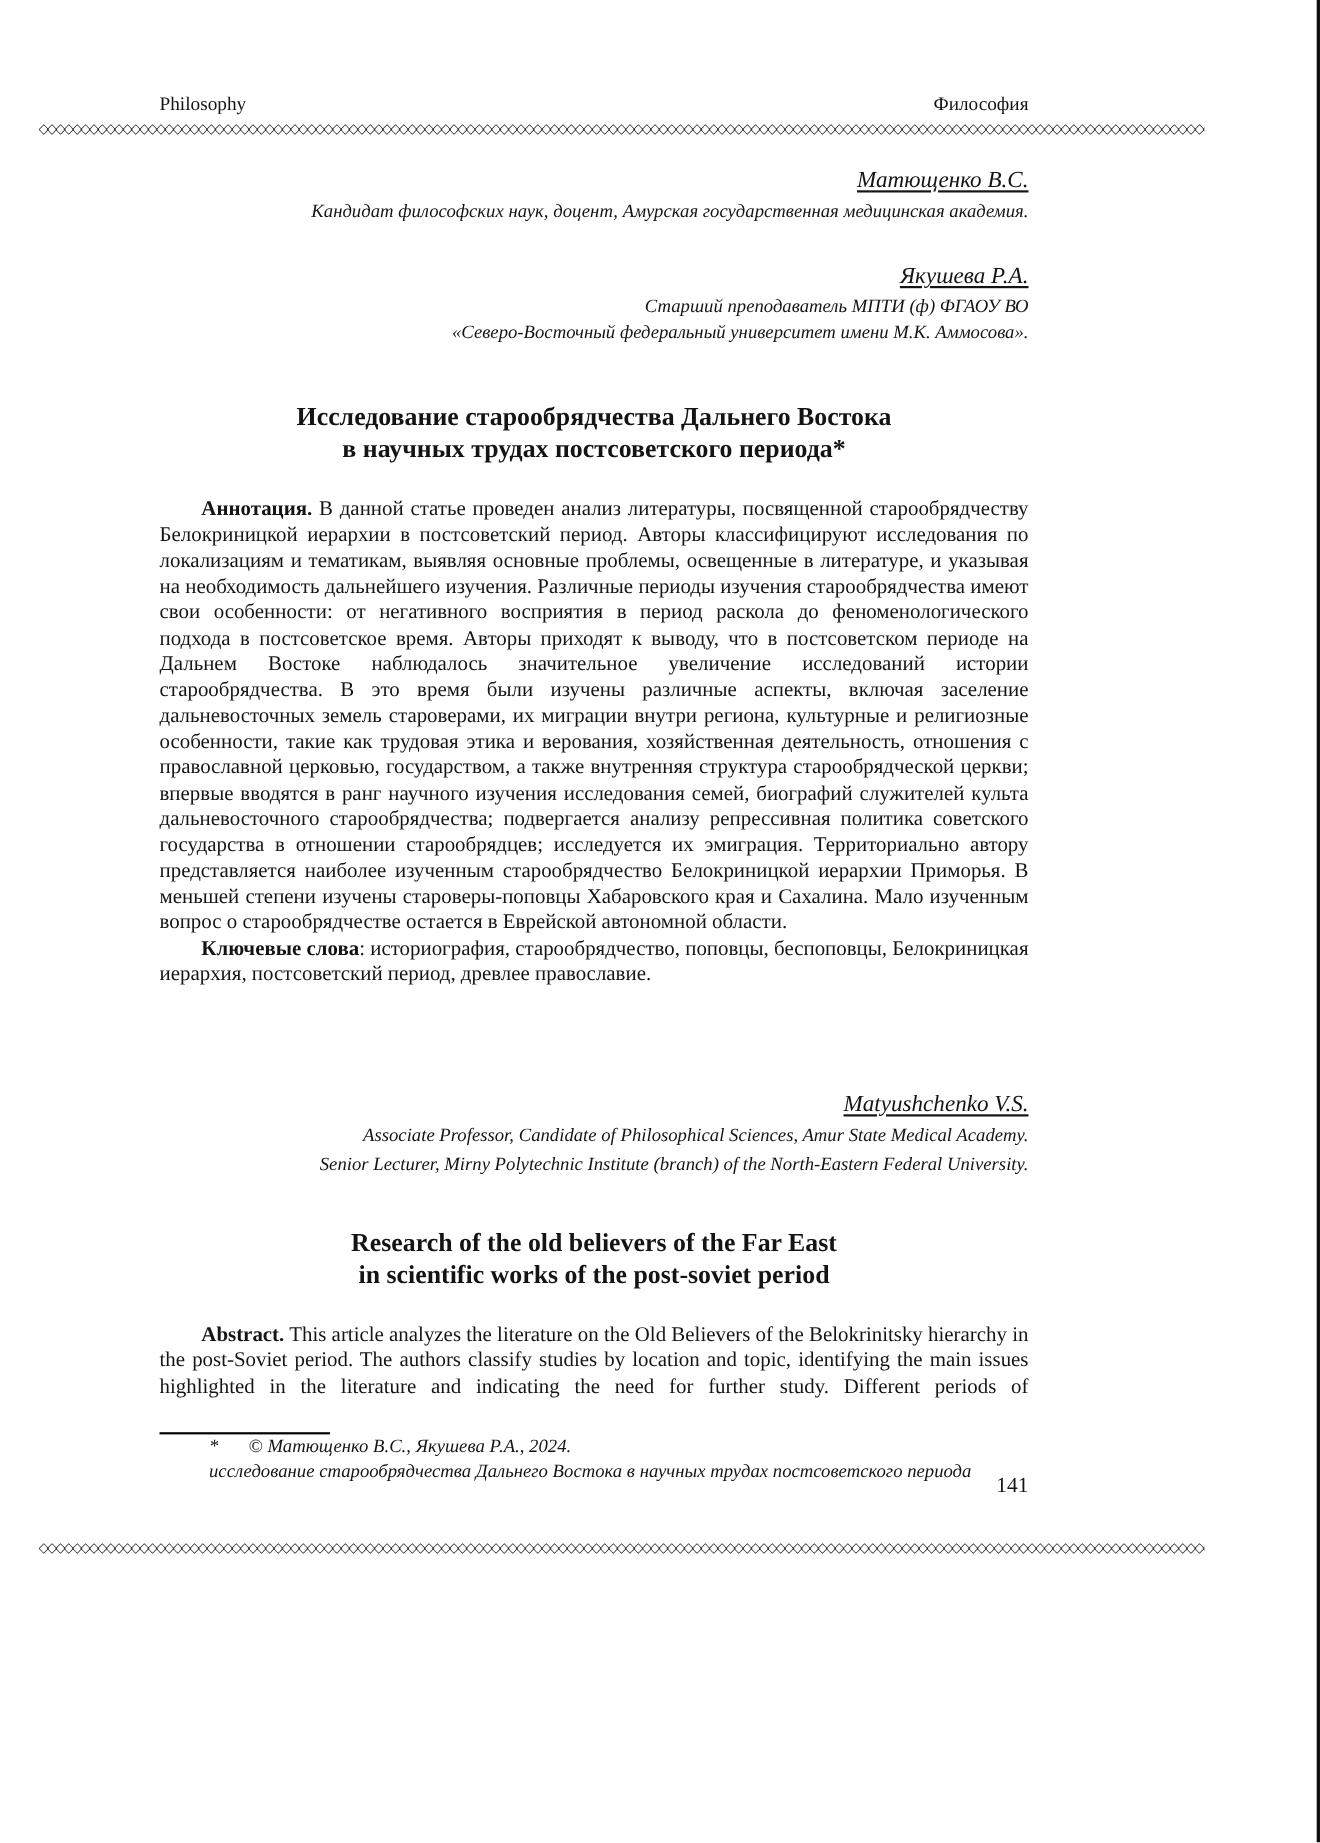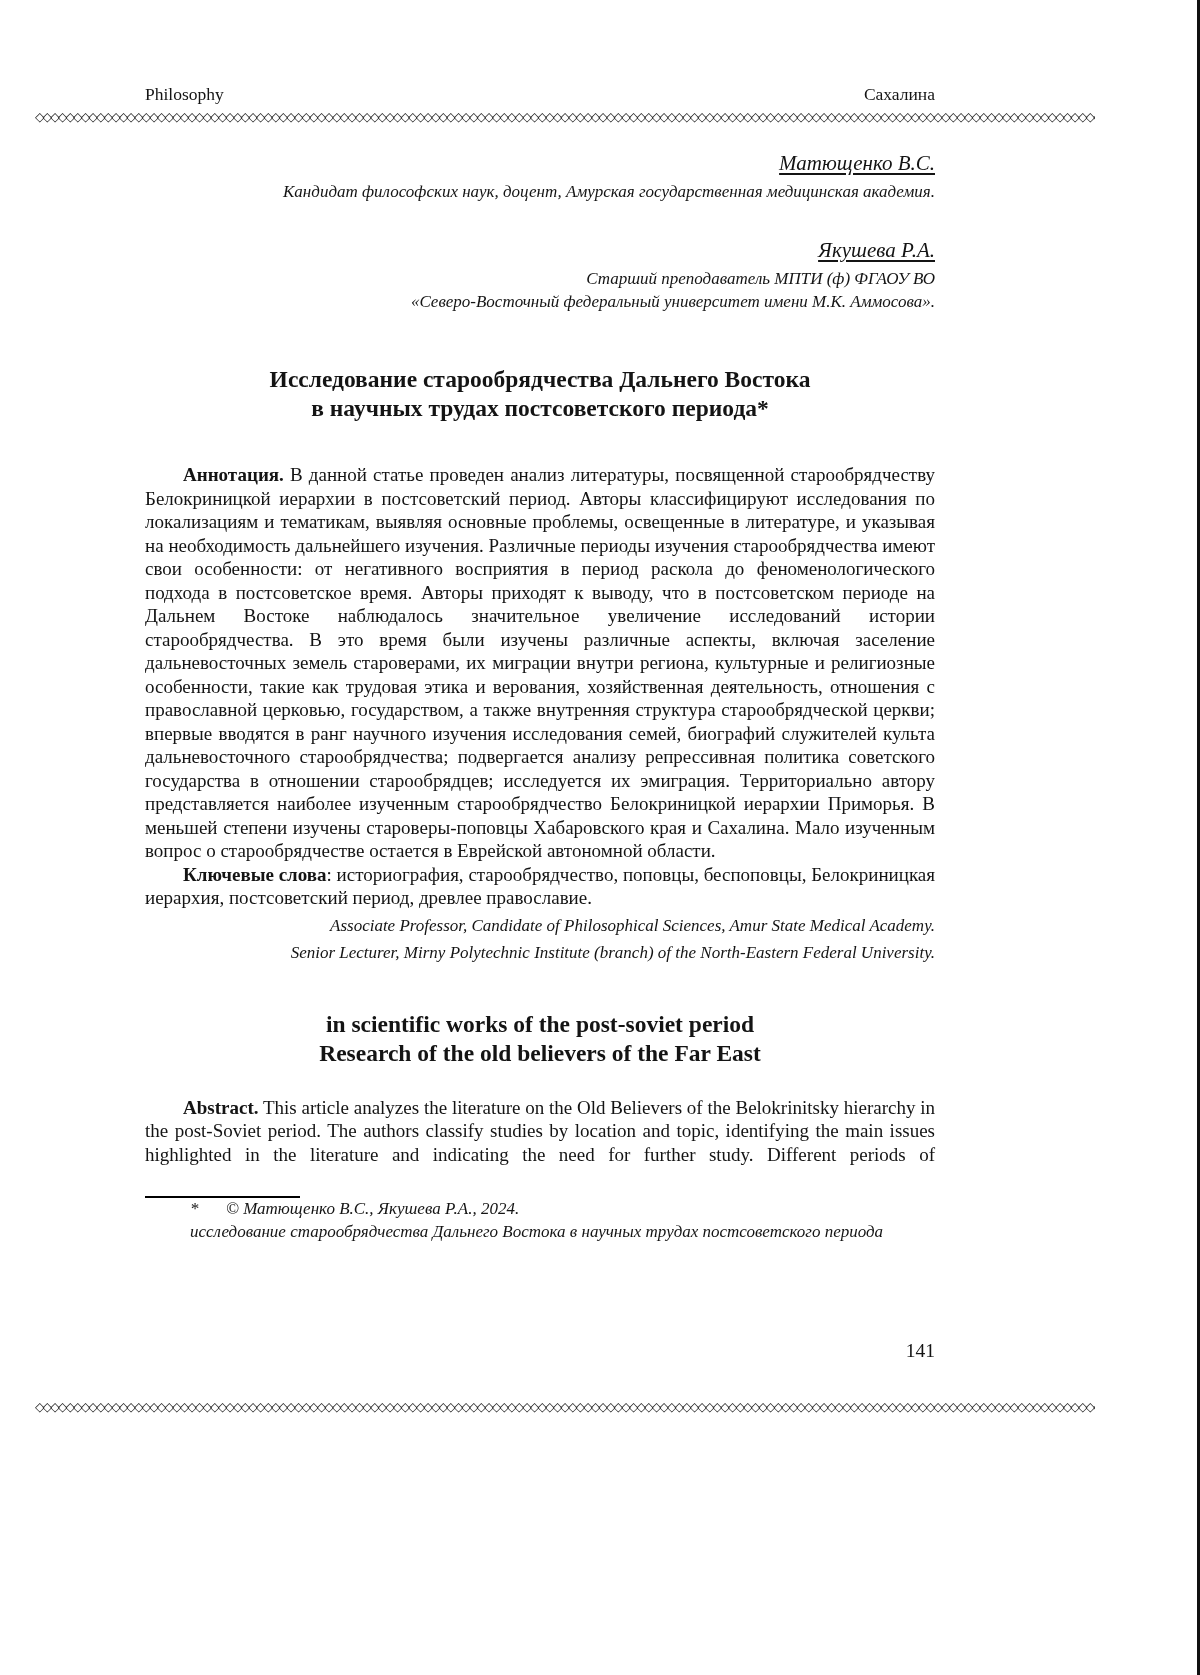--- a/index.html
+++ b/index.html
@@ -81,7 +81,7 @@
   <div class="content">
     <div class="header-row">
       <span>Philosophy</span>
-      <span>Сахалина</span>
+      <span>Философия</span>
     </div>
   </div>
 

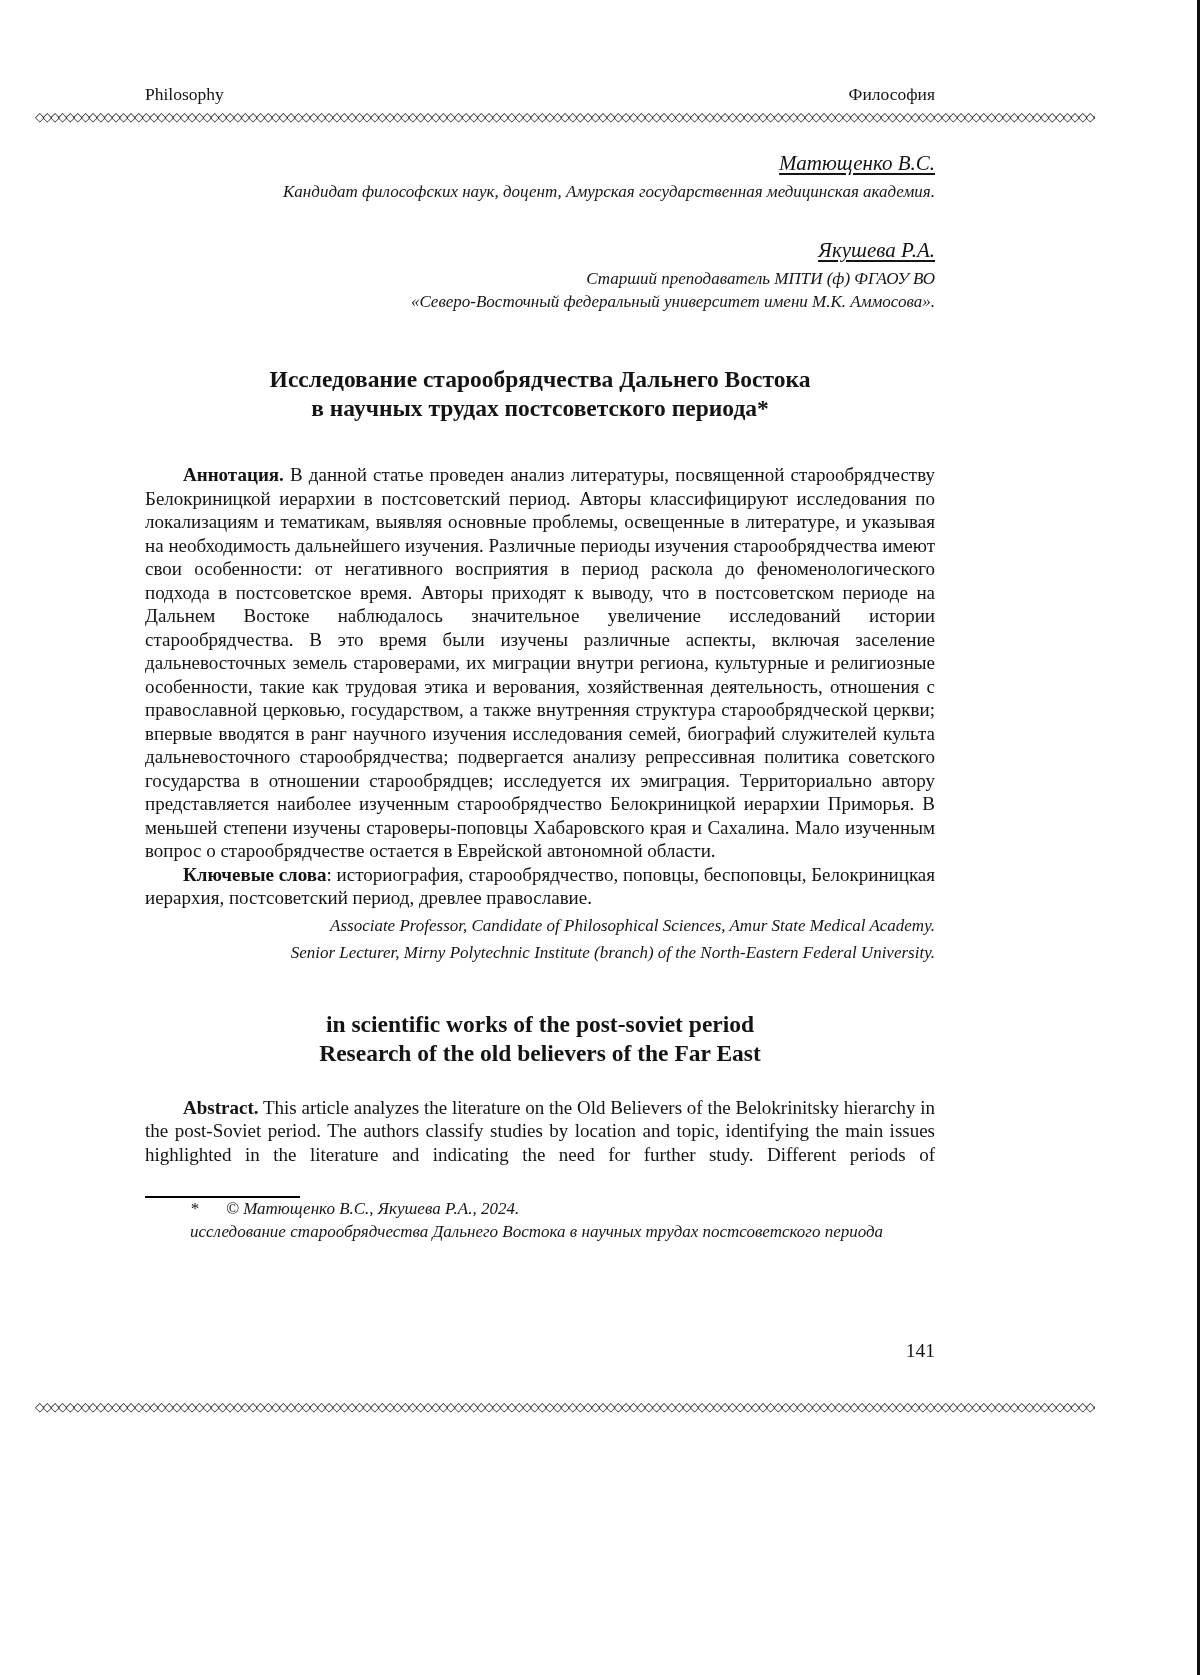--- a/index.html
+++ b/index.html
@@ -50,7 +50,7 @@
   .para {
     font-size:19px; line-height:23.5px; text-align:justify; text-indent:38px;
   }
-  .para.ru-abstract { margin-top:40px; }
+  .para.ru-abstract { margin-top:28px; }
   .para.en-abstract { margin-top:28px; }
   .justify-last { text-align-last:justify; }
   .bold { font-weight:bold; }

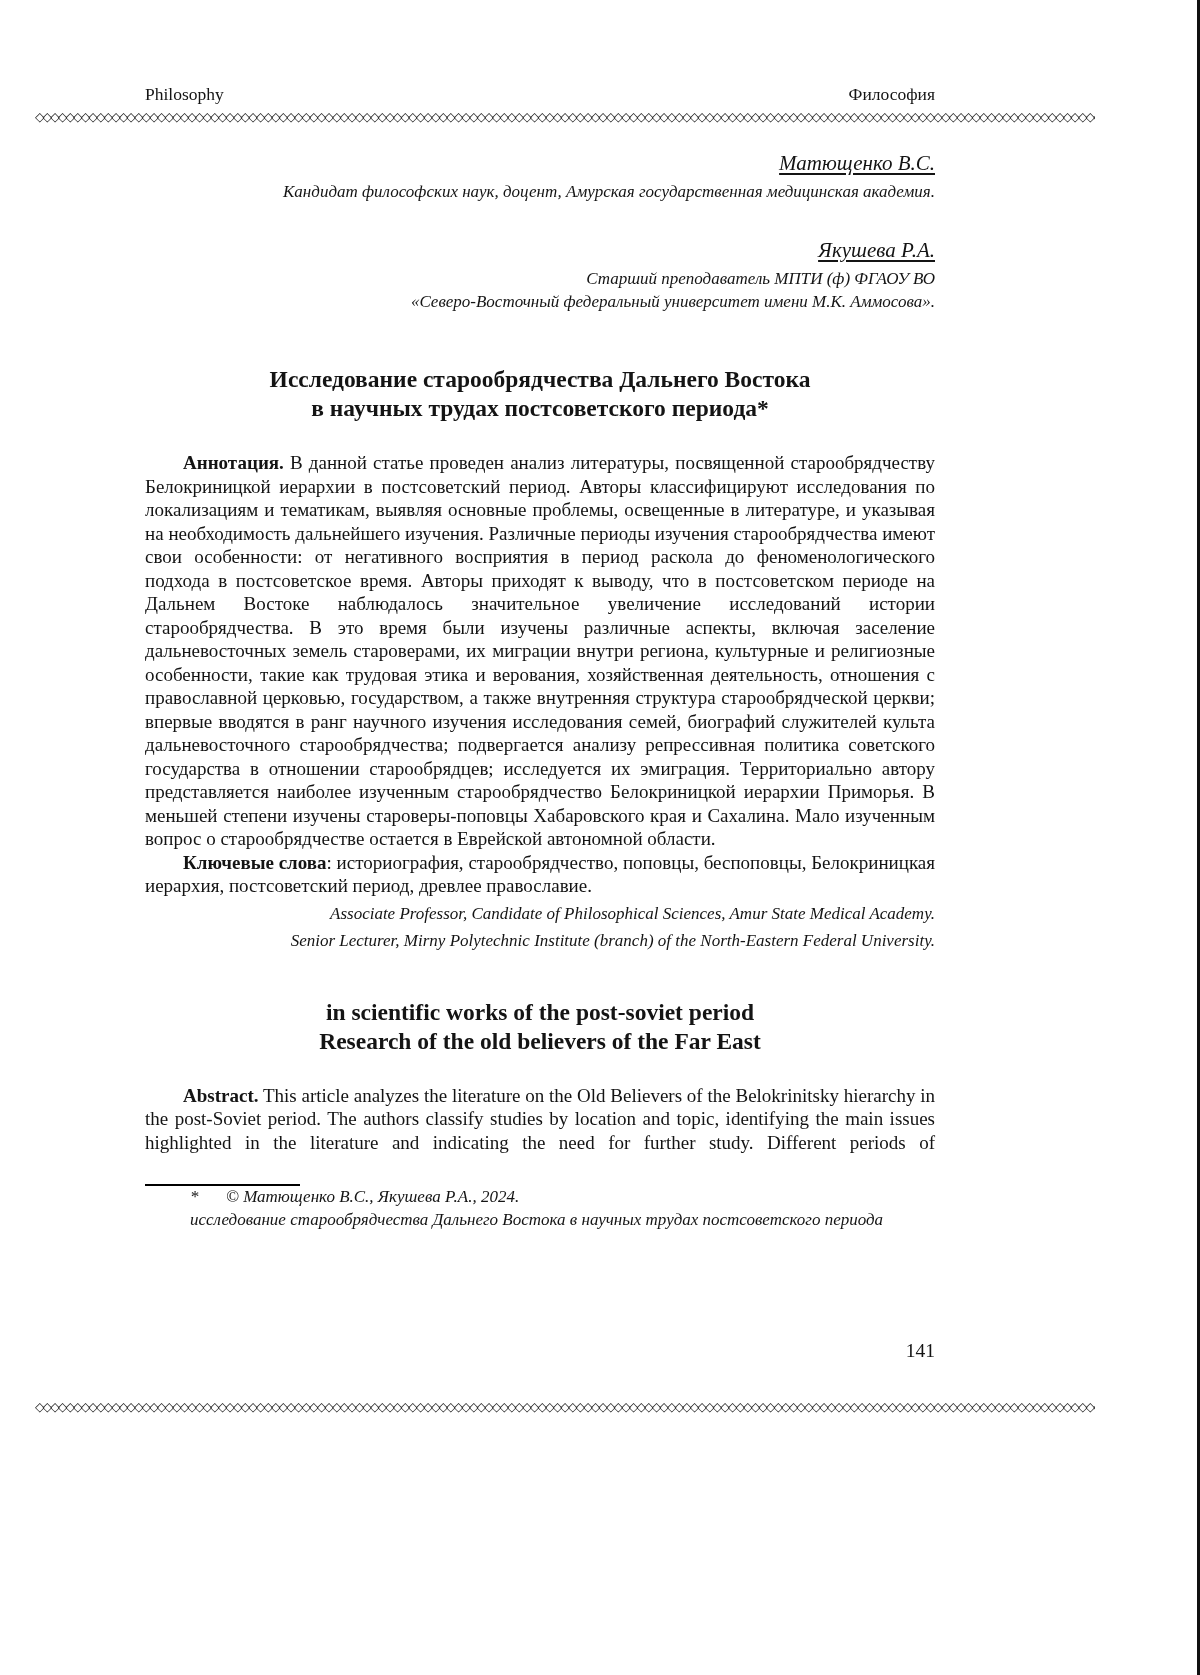--- a/index.html
+++ b/index.html
@@ -105,6 +105,7 @@
 
     <p class="para"><span class="bold">Ключевые слова</span><span>: историография, старообрядчество, поповцы, беспоповцы, Белокриницкая иерархия, постсоветский период, древлее православие.</span></p>
 
+    <div class="author-name mt-author-en1"><span class="u">Matyushchenko V.S.</span></div>
     <div class="author-aff">Associate Professor, Candidate of Philosophical Sciences, Amur State Medical Academy.</div>
 
     <div class="author-aff">Senior Lecturer, Mirny Polytechnic Institute (branch) of the North-Eastern Federal University.</div>

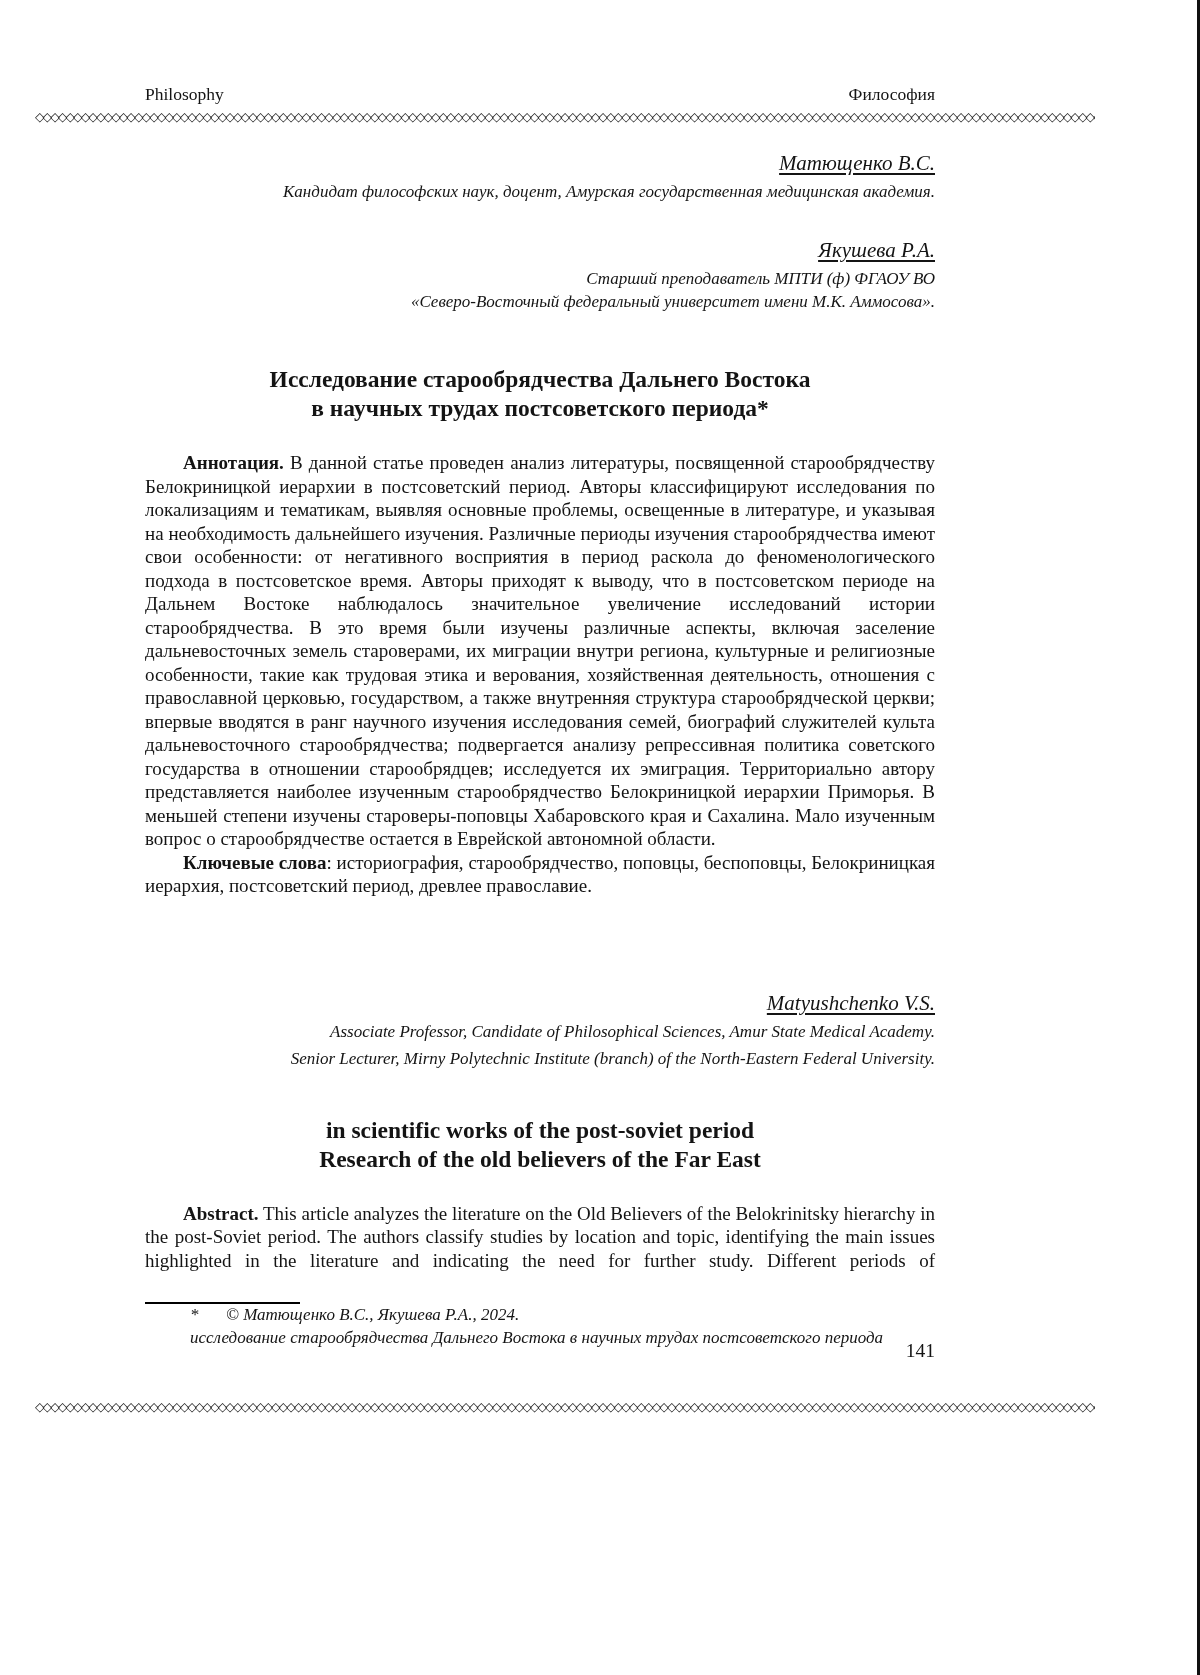--- a/index.html
+++ b/index.html
@@ -111,8 +111,8 @@
     <div class="author-aff">Senior Lecturer, Mirny Polytechnic Institute (branch) of the North-Eastern Federal University.</div>
 
     <div class="title en">
+      <div>Research of the old believers of the Far East</div>
       <div>in scientific works of the post-soviet period</div>
-      <div>Research of the old believers of the Far East</div>
     </div>
 
     <p class="para en-abstract justify-last"><span class="bold">Abstract.</span><span> This article analyzes the literature on the Old Believers of the Belokrinitsky hierarchy in the post-Soviet period. The authors classify studies by location and topic, identifying the main issues highlighted in the literature and indicating the need for further study. Different periods of</span></p>

